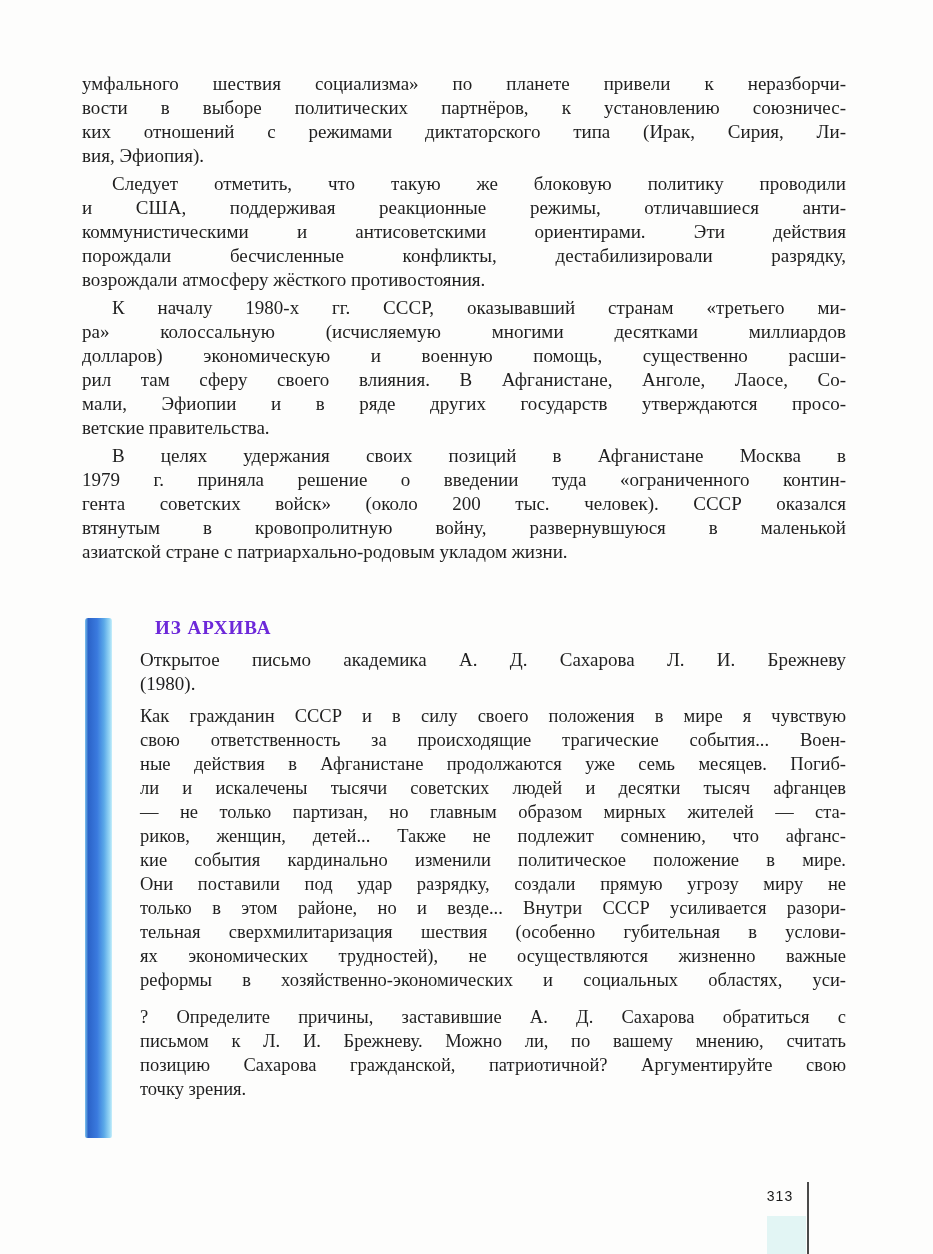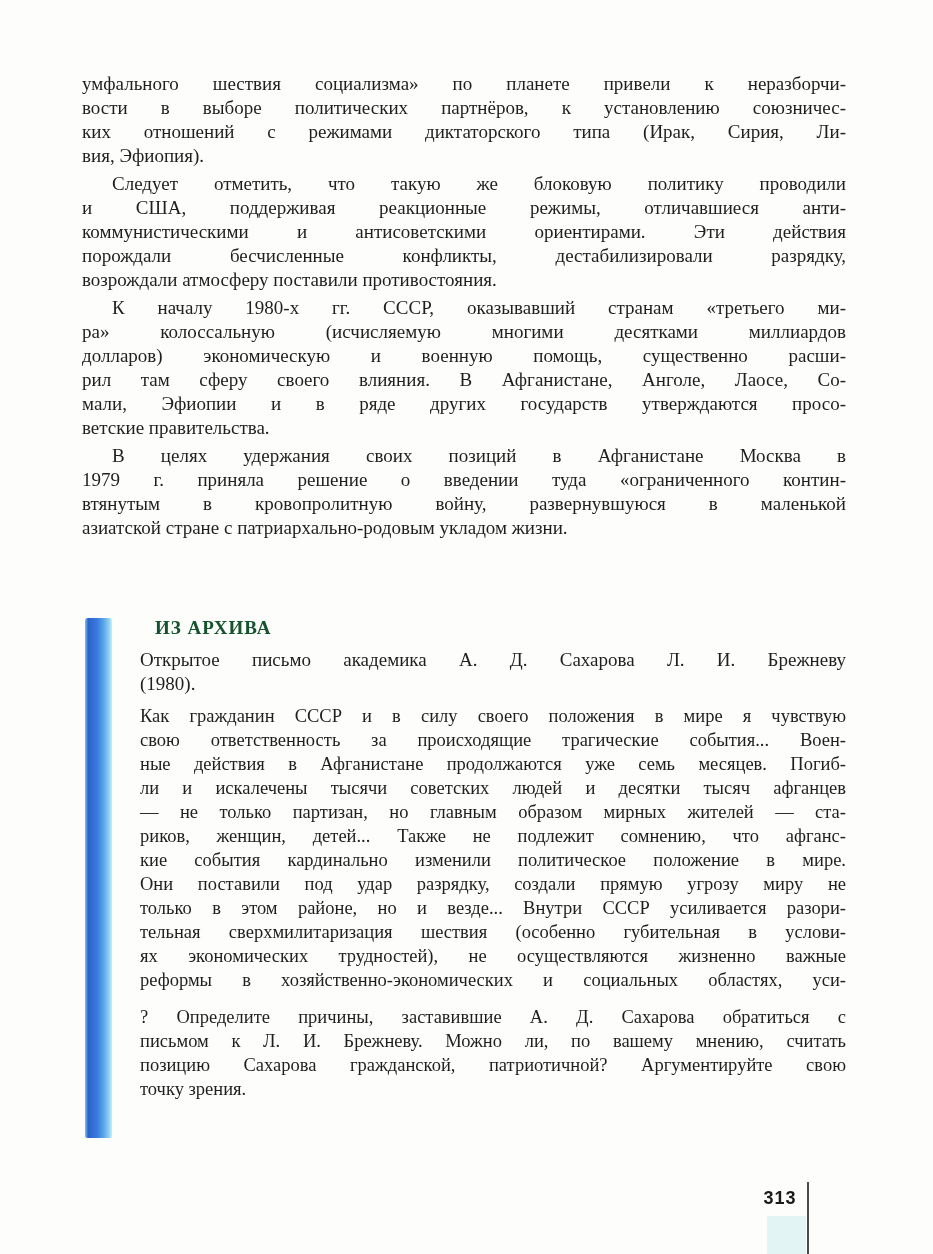--- a/index.html
+++ b/index.html
@@ -121,7 +121,7 @@
       <div class="line">и США, поддерживая реакционные режимы, отличавшиеся анти-</div>
       <div class="line">коммунистическими и антисоветскими ориентирами. Эти действия</div>
       <div class="line">порождали бесчисленные конфликты, дестабилизировали разрядку,</div>
-      <div class="line last">возрождали атмосферу поставили противостояния.</div>
+      <div class="line last">возрождали атмосферу жёсткого противостояния.</div>
     </div>
   <div class="para indented">
       <div class="line">К началу 1980-х гг. СССР, оказывавший странам «третьего ми-</div>

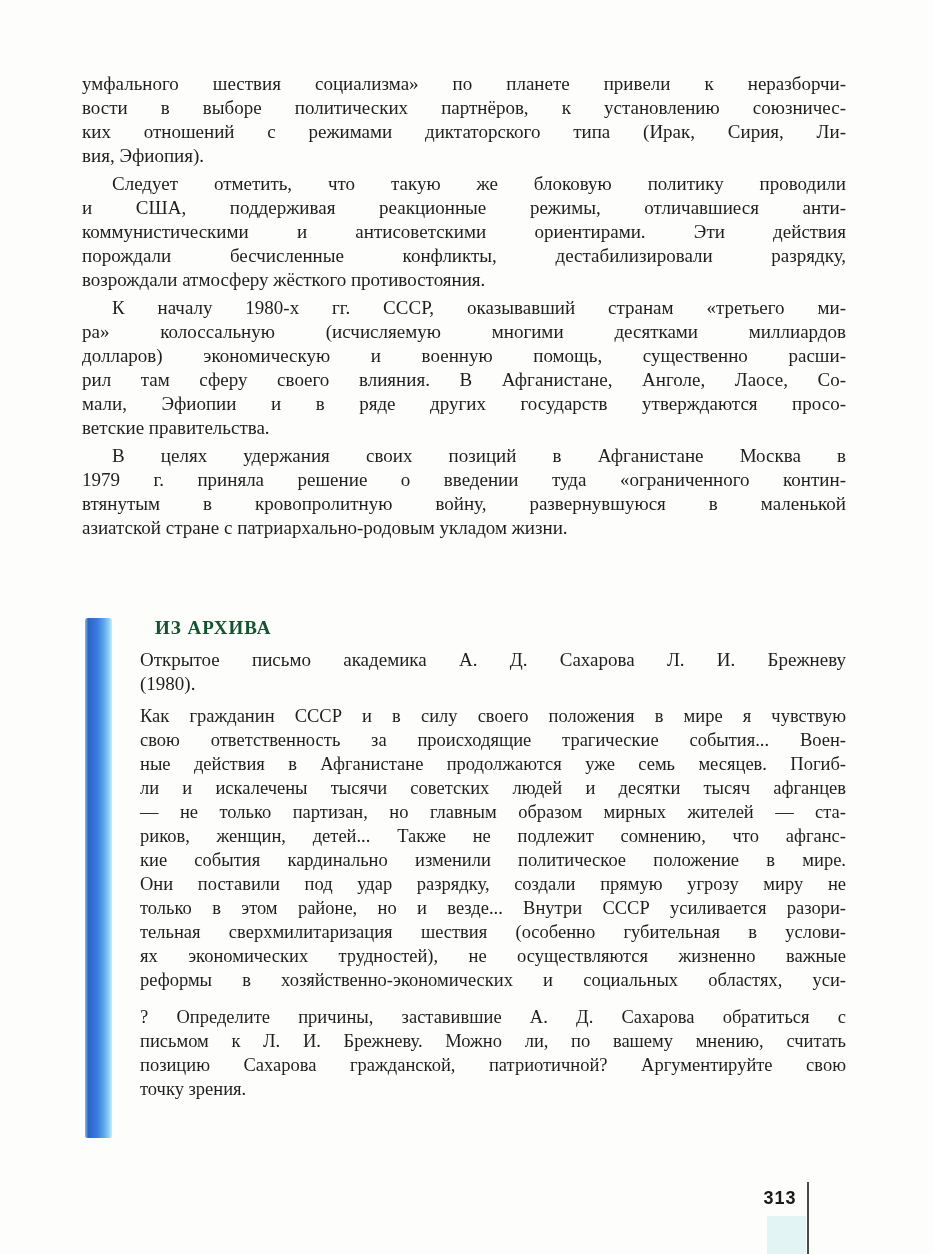--- a/index.html
+++ b/index.html
@@ -134,6 +134,7 @@
   <div class="para indented">
       <div class="line">В целях удержания своих позиций в Афганистане Москва в</div>
       <div class="line">1979 г. приняла решение о введении туда «ограниченного контин-</div>
+      <div class="line">гента советских войск» (около 200 тыс. человек). СССР оказался</div>
       <div class="line">втянутым в кровопролитную войну, развернувшуюся в маленькой</div>
       <div class="line last">азиатской стране с патриархально-родовым укладом жизни.</div>
     </div>

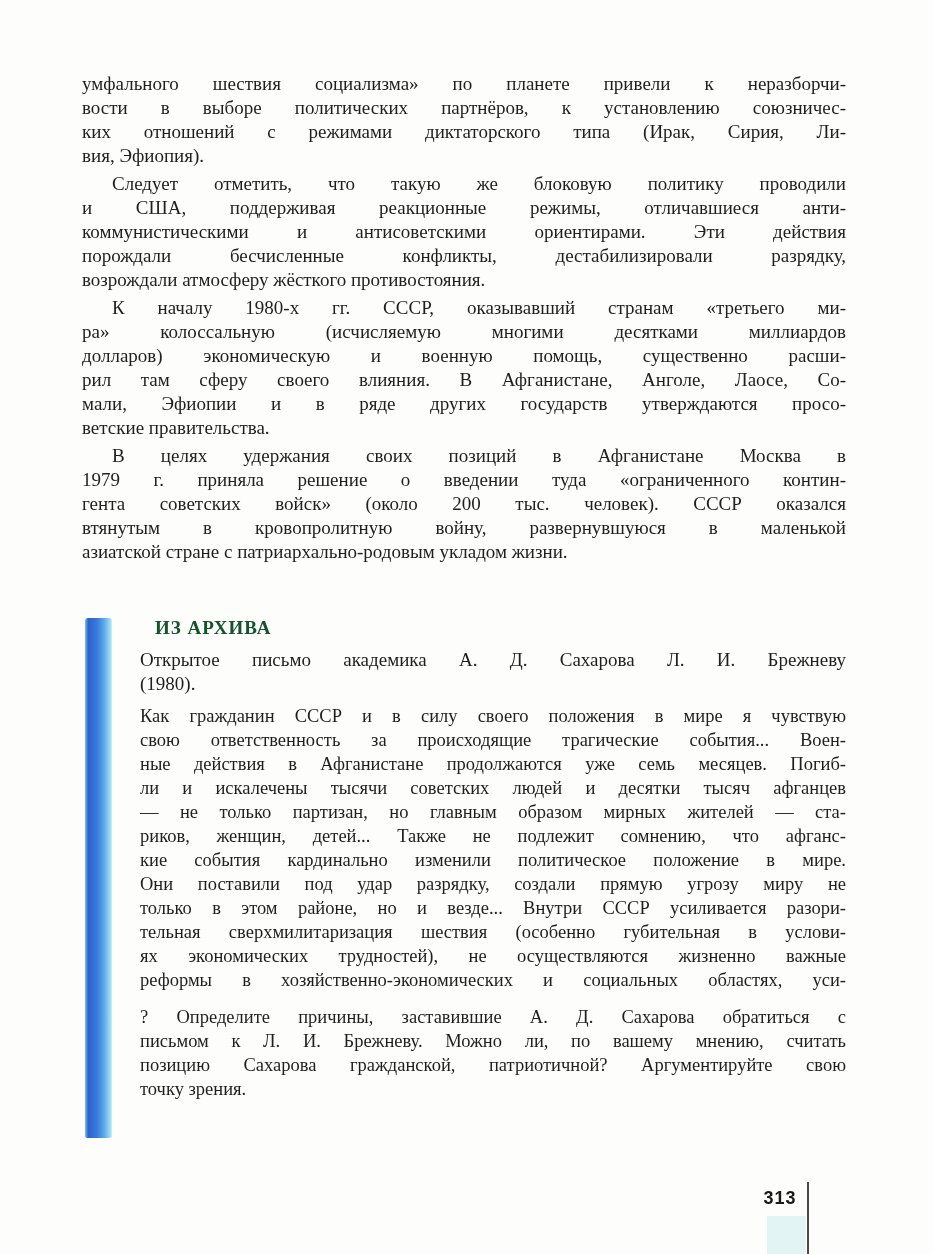--- a/index.html
+++ b/index.html
@@ -65,7 +65,7 @@
     font-size: 19px;
     font-weight: bold;
     letter-spacing: 1px;
-    color: #14532d;
+    color: #6d28d9;
     line-height: 22px;
   }
   .archive-source {

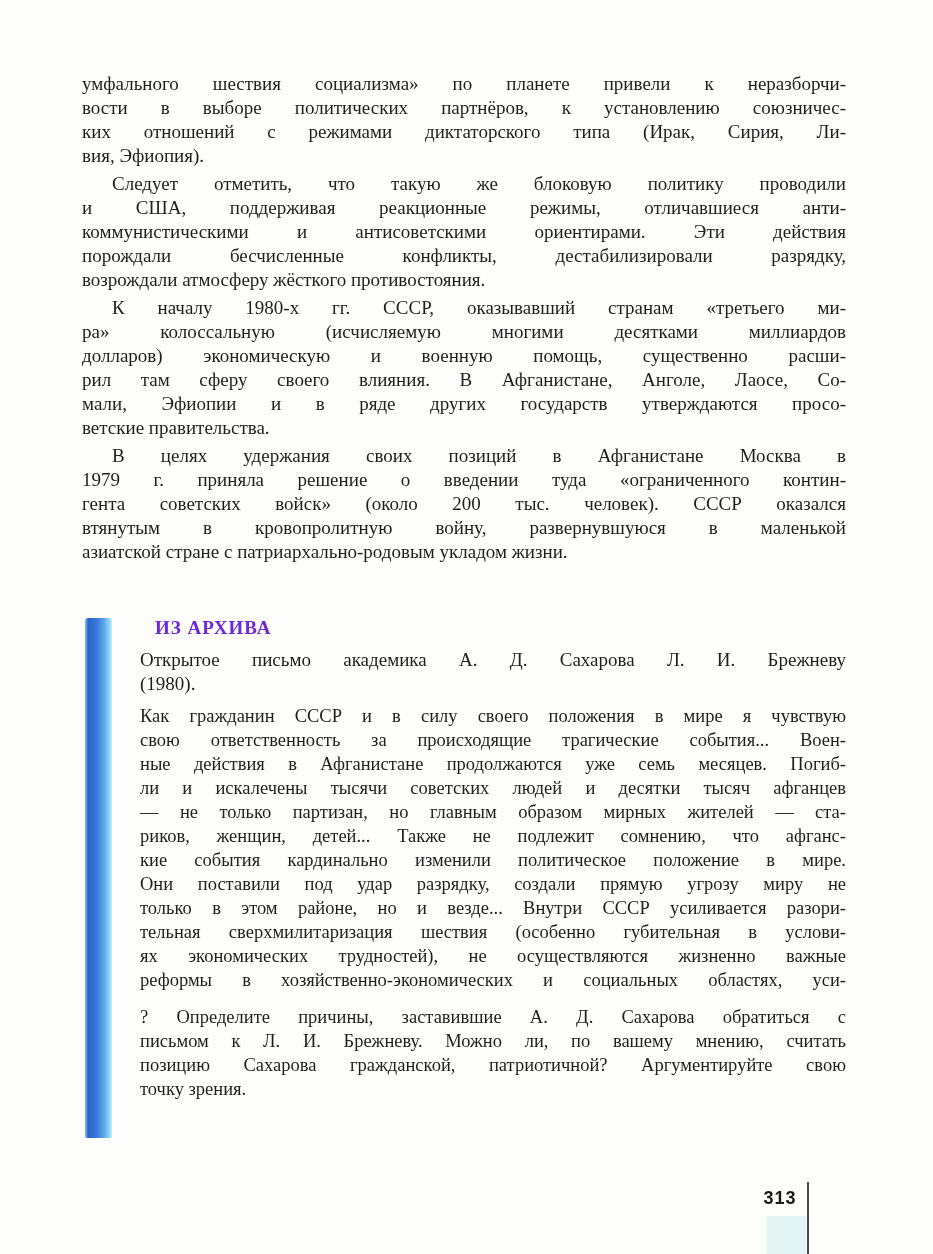--- a/index.html
+++ b/index.html
@@ -84,8 +84,8 @@
     width: 44px;
     text-align: center;
     font-family: "Liberation Sans", sans-serif;
-    font-weight: bold;
-    font-size: 18px;
+    font-weight: normal;
+    font-size: 14px;
     letter-spacing: 1px;
     color: #1a1a1a;
   }

